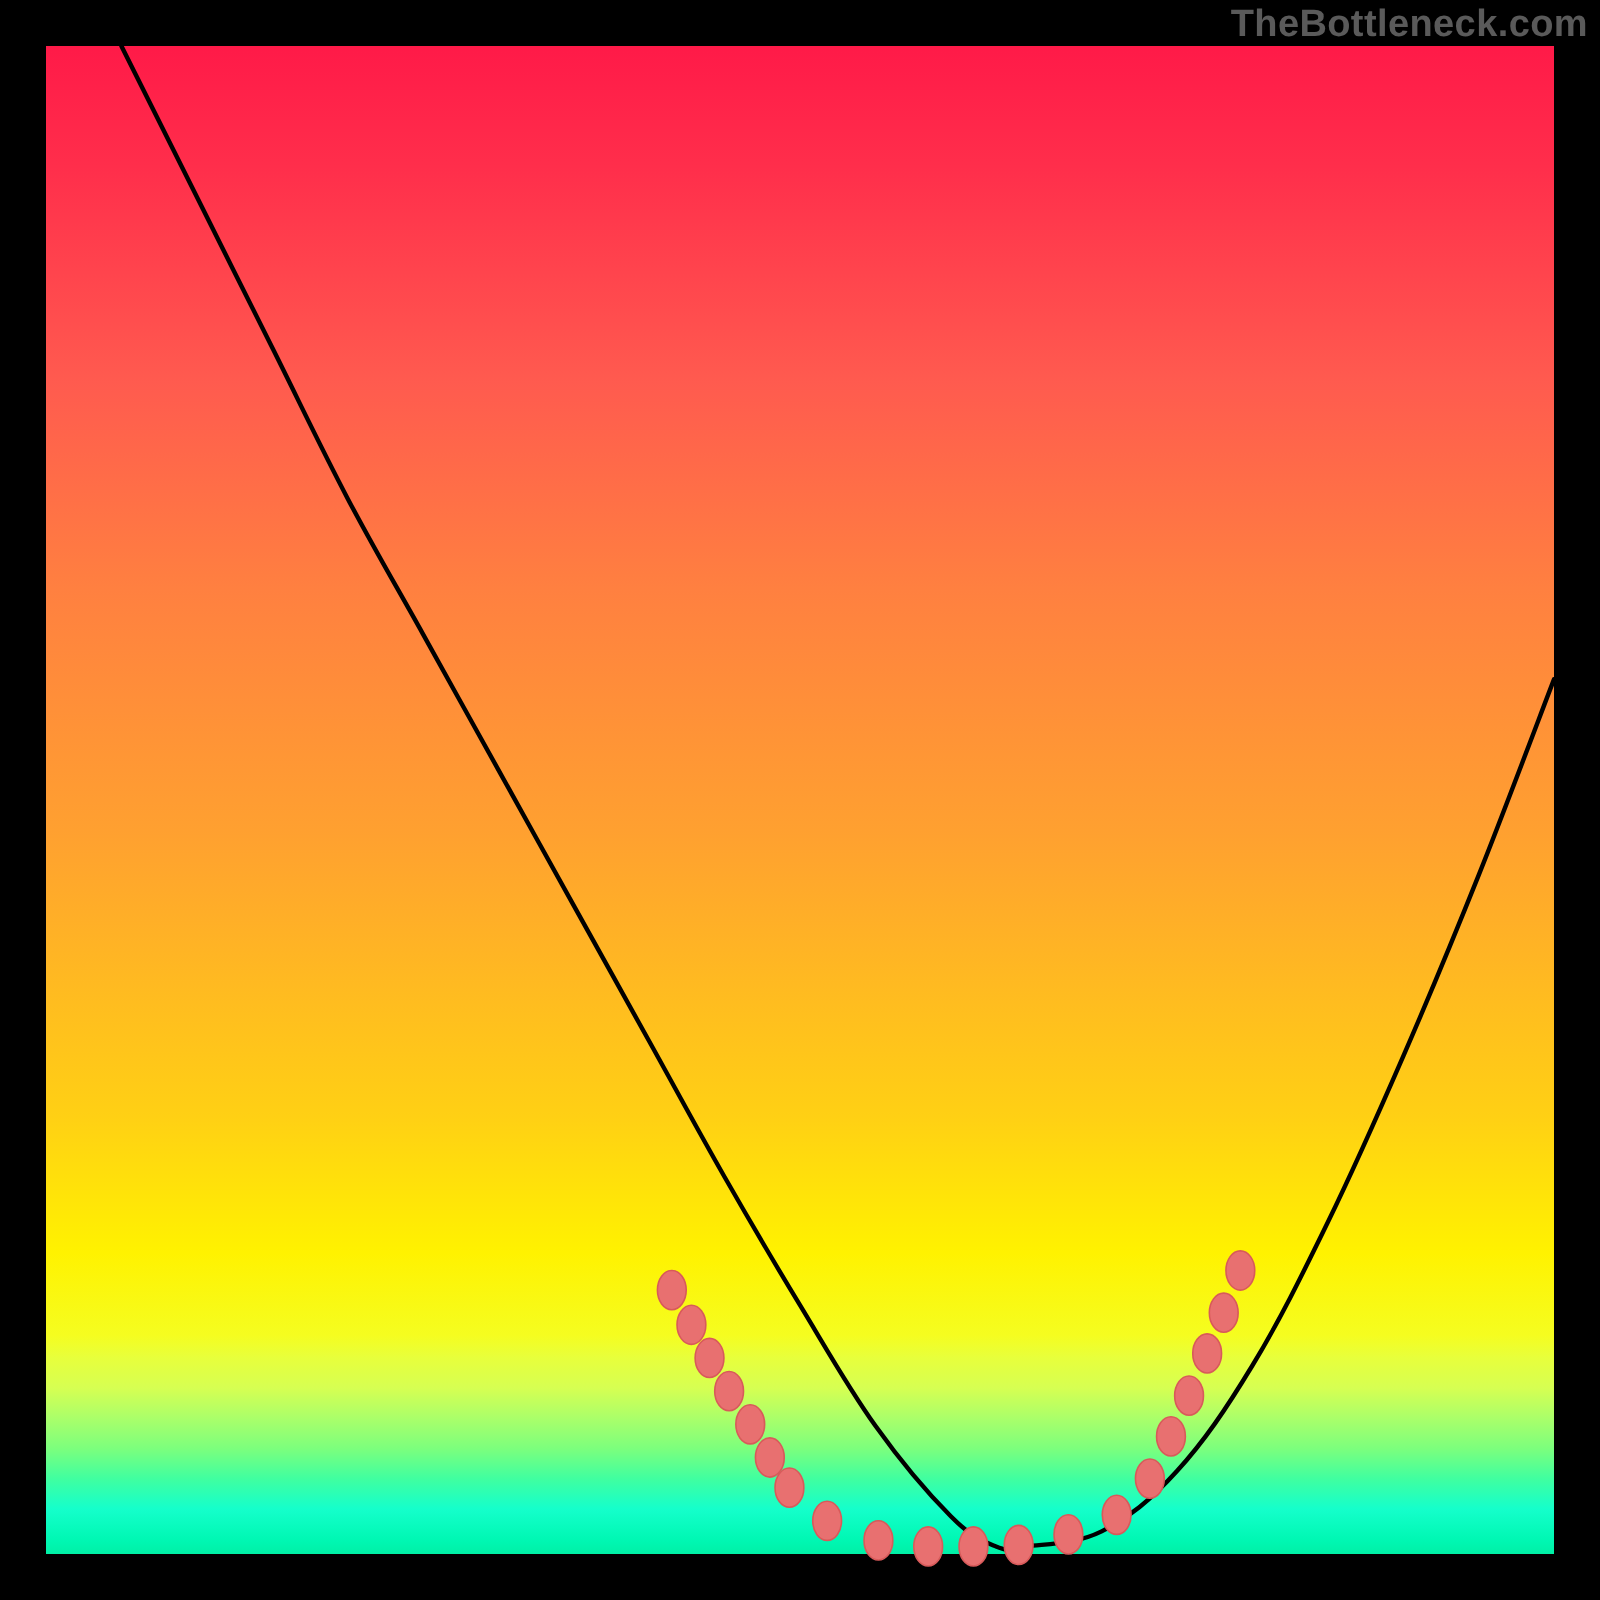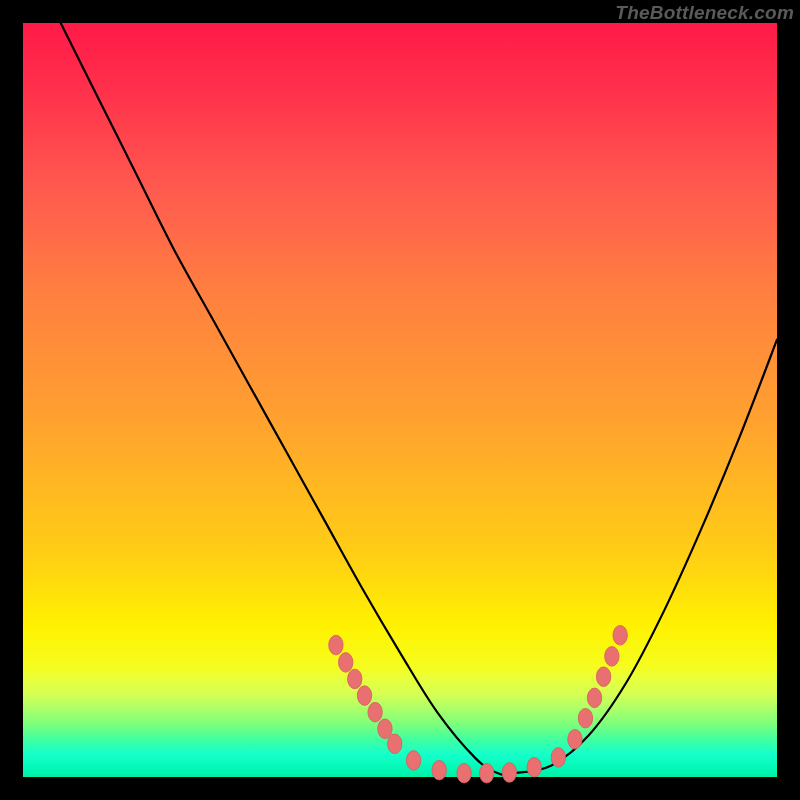--- a/index.html
+++ b/index.html
@@ -45,7 +45,6 @@
     color: #5a5a5a;
     font-weight: 600;
     user-select: none;
-    font-style: italic;
   }
   svg {
     position: absolute;

